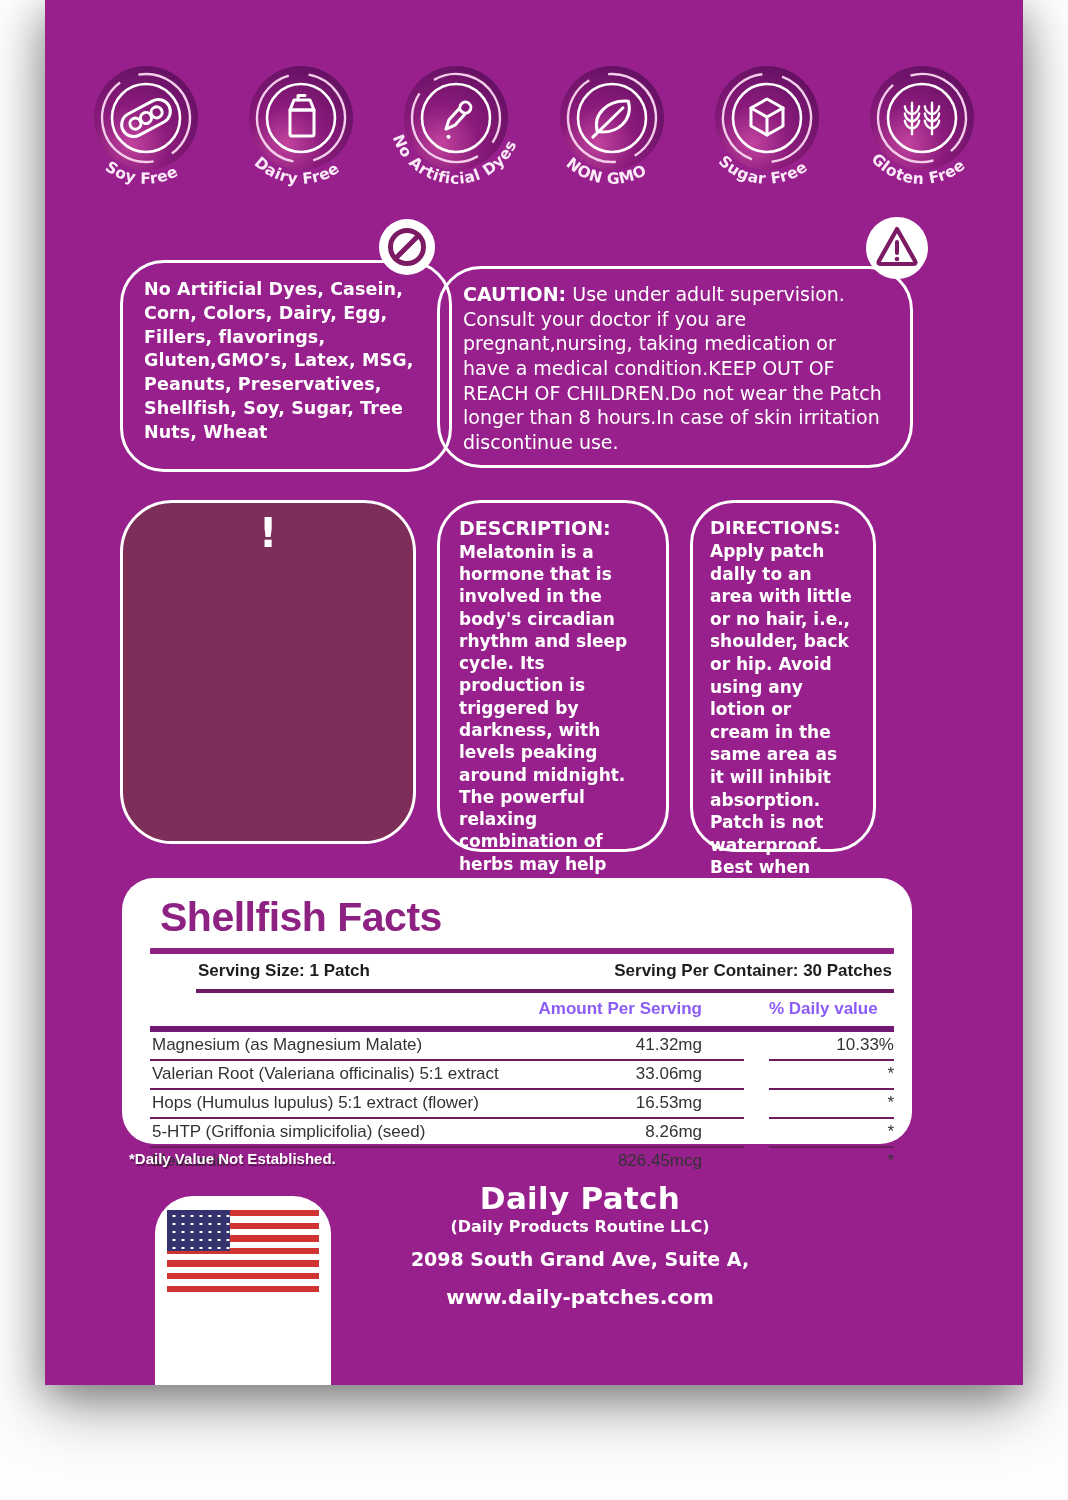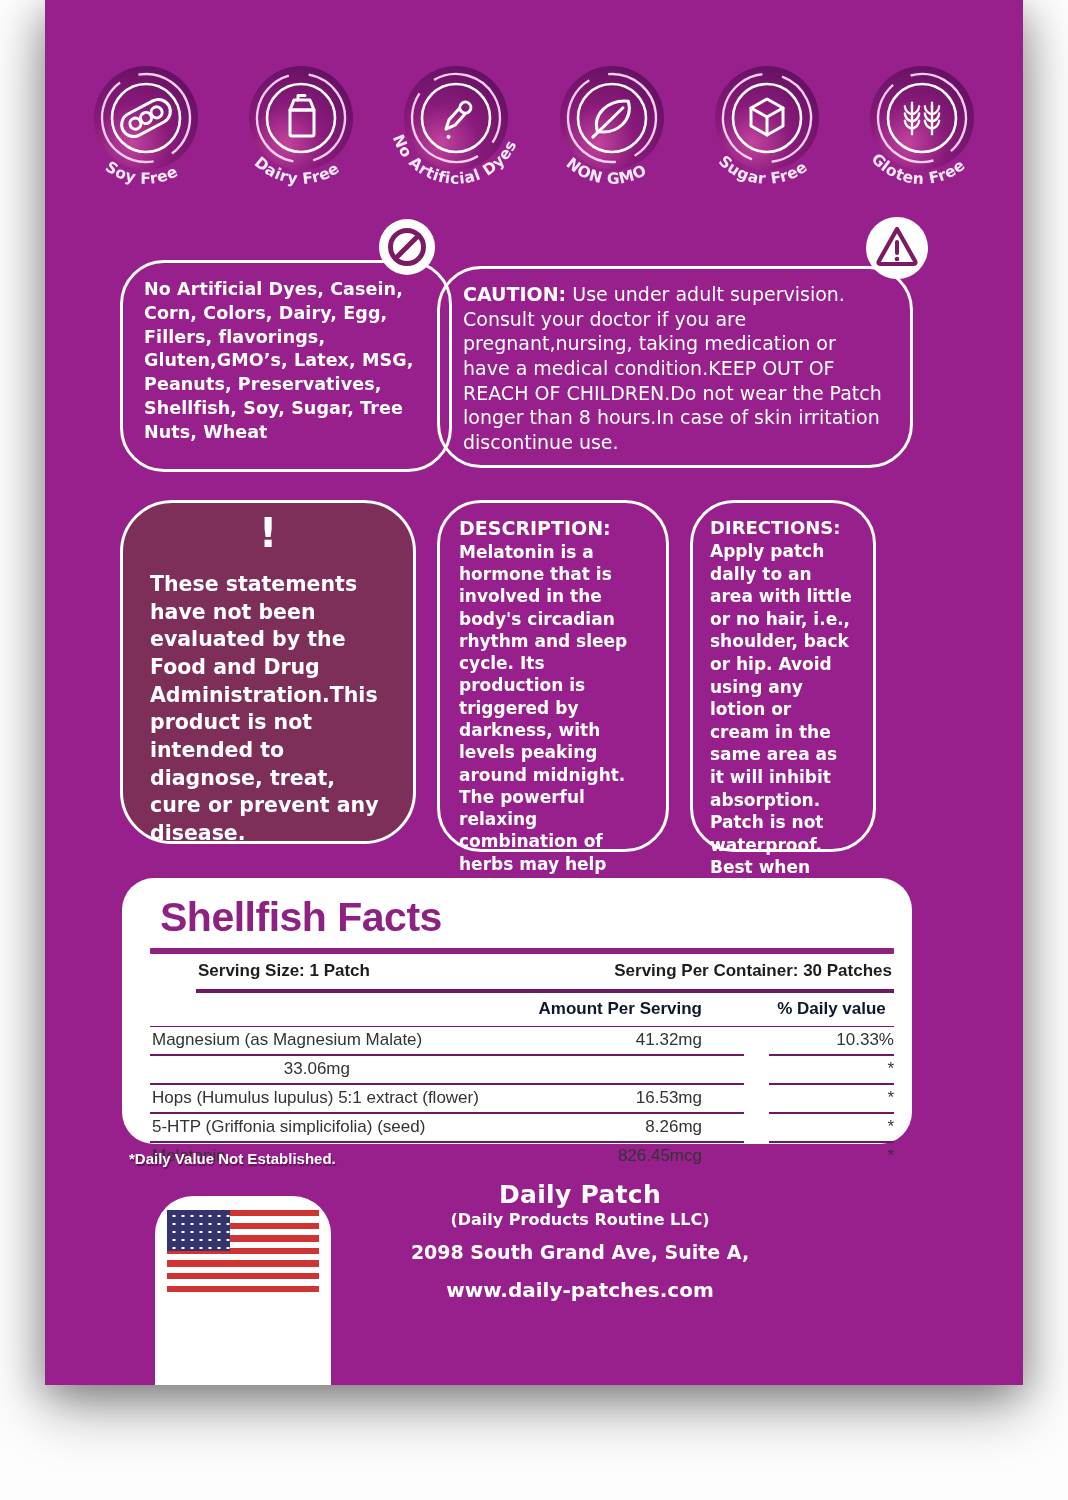--- a/index.html
+++ b/index.html
@@ -252,7 +252,6 @@
 
   <div class="box box-disclaimer">
     <div class="disclaimer-mark">!</div>
-    <div class="disclaimer-text">These statements have not been evaluated by the Food and Drug Administration.This product is not intended to diagnose, treat, cure or prevent any disease.</div>
   </div>
 
   <div class="box box-description">

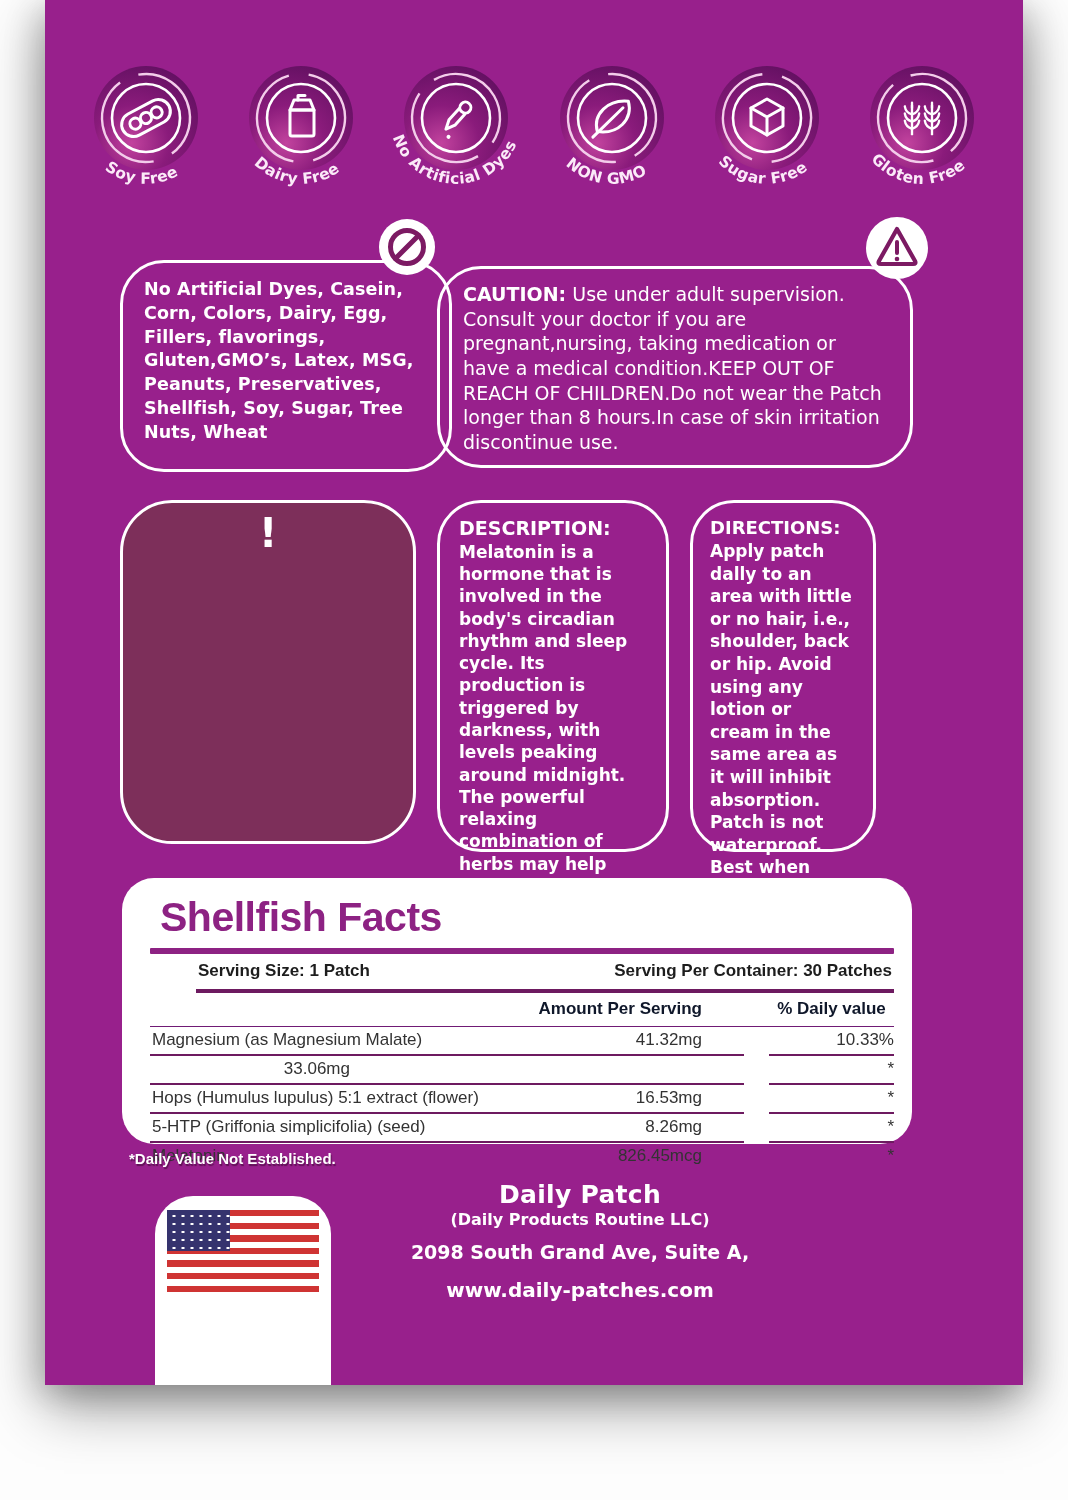--- a/index.html
+++ b/index.html
@@ -57,8 +57,8 @@
   .sf-bar{height:6px;background:#8d2283;margin-top:7px;border-radius:1px;}
   .sf-serving-row{display:flex;justify-content:space-between;align-items:center;
     font-size:17px;font-weight:bold;color:#1d1d1d;padding:7px 2px 8px;border-bottom:4px solid #6d1a60;margin-left:46px;}
-  .sf-headrow{display:flex;font-size:17px;font-weight:bold;color:#0f172a;
-    padding:6px 0 7px;border-bottom:1px solid #701a75;}
+  .sf-headrow{display:flex;font-size:17px;font-weight:bold;color:#8b5cf6;
+    padding:6px 0 7px;border-bottom:6px solid #701a75;}
   .sf-headrow .hdr-amt{flex:1;text-align:right;padding-right:42px;}
   .sf-headrow .hdr-dv{width:125px;margin-left:25px;text-align:center;}
   .sf-row{display:flex;font-size:17px;color:#333;}

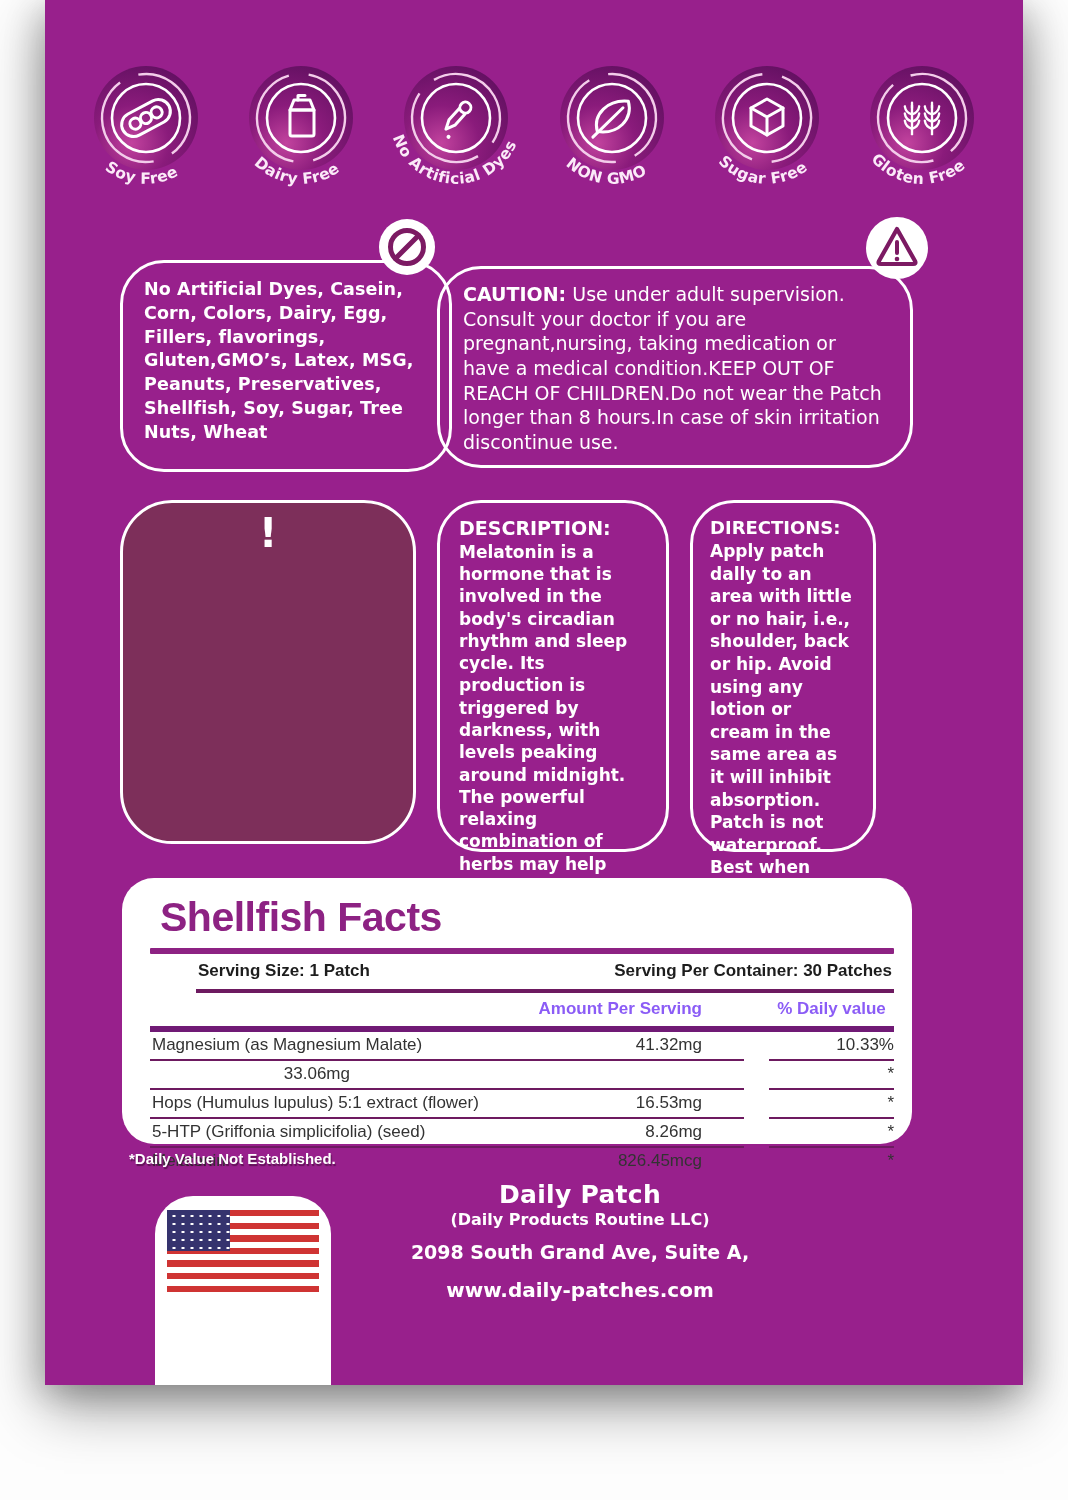--- a/index.html
+++ b/index.html
@@ -60,7 +60,7 @@
   .sf-headrow{display:flex;font-size:17px;font-weight:bold;color:#8b5cf6;
     padding:6px 0 7px;border-bottom:6px solid #701a75;}
   .sf-headrow .hdr-amt{flex:1;text-align:right;padding-right:42px;}
-  .sf-headrow .hdr-dv{width:125px;margin-left:25px;text-align:center;}
+  .sf-headrow .hdr-dv{width:125px;margin-left:25px;text-align:left;}
   .sf-row{display:flex;font-size:17px;color:#333;}
   .sf-main{flex:1;display:flex;border-bottom:2.5px solid #6d1a60;padding:3px 0 4px;}
   .sf-name{flex:1;padding-left:2px;}

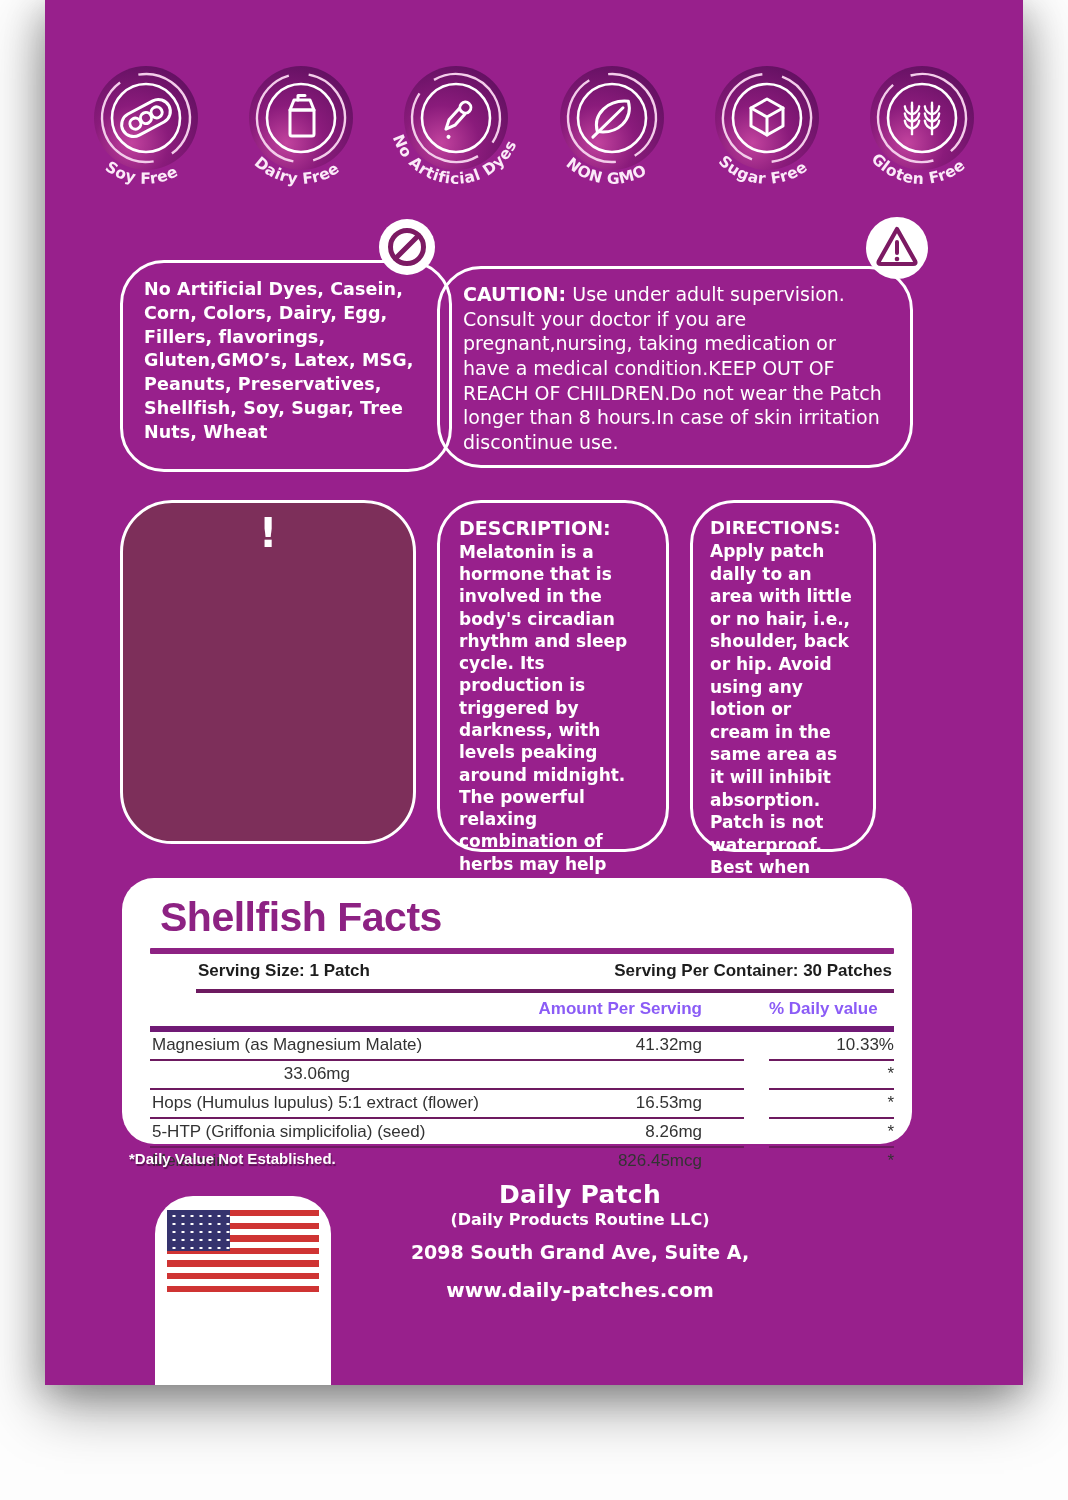--- a/index.html
+++ b/index.html
@@ -283,6 +283,7 @@
     </div>
     <div class="sf-row">
       <div class="sf-main">
+          <span class="sf-name">Valerian Root (Valeriana officinalis) 5:1 extract</span>
           <span class="sf-amt">33.06mg</span>
         </div>
       <div class="sf-dv">*</div>

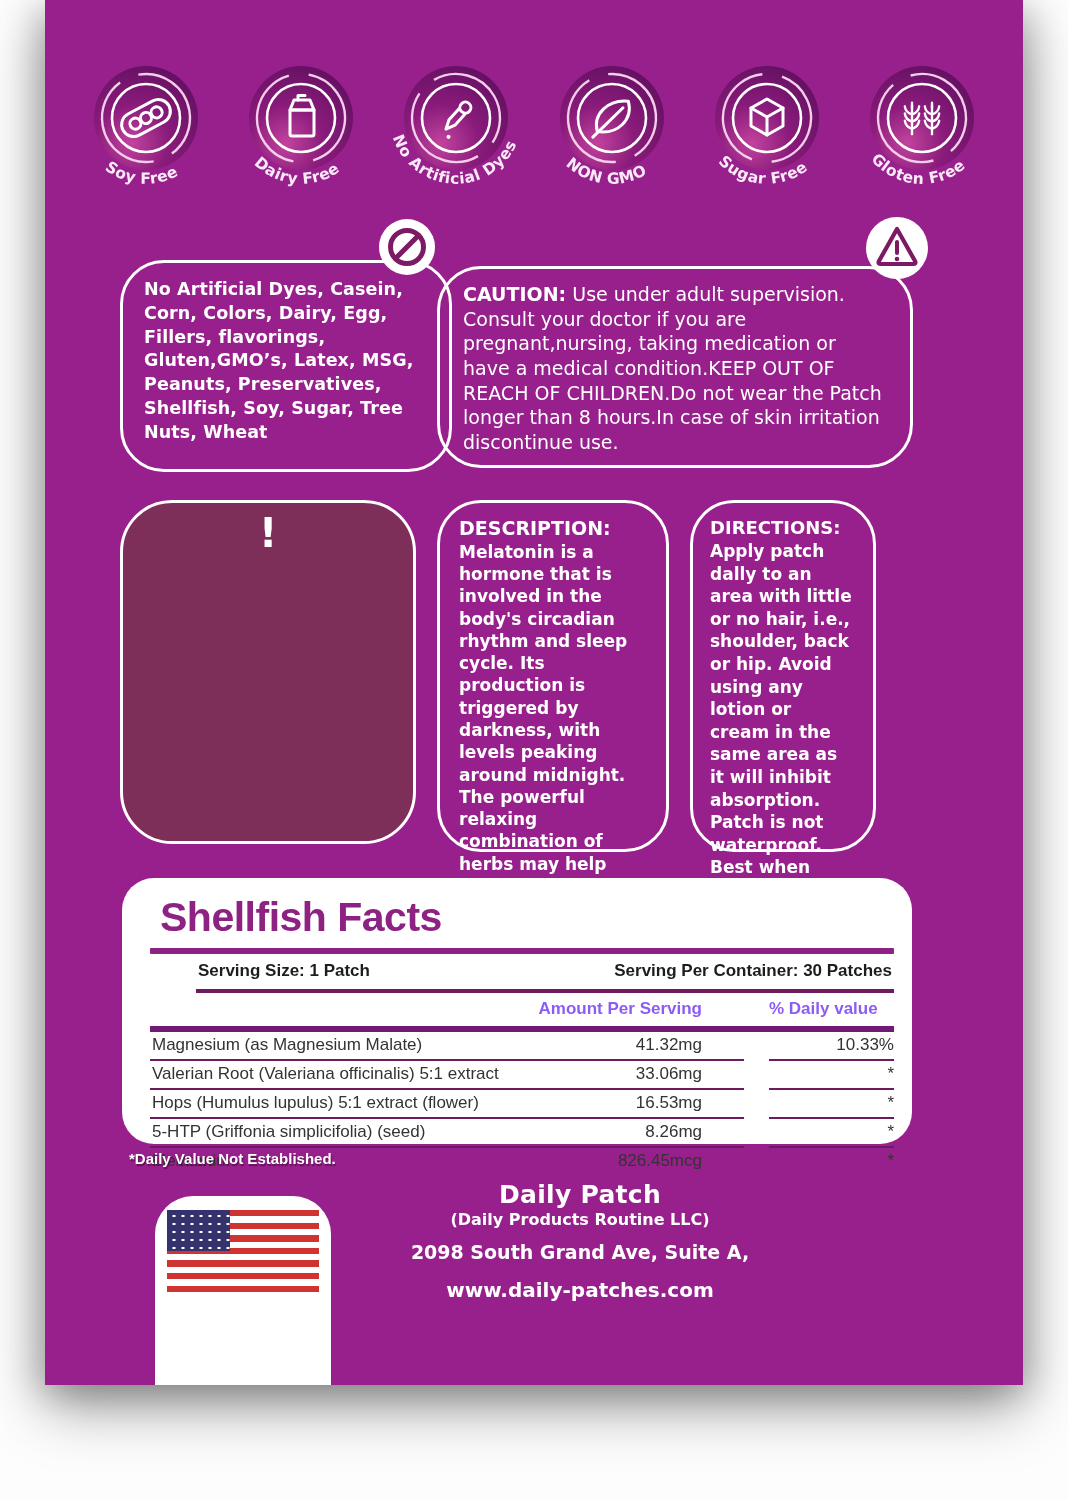--- a/index.html
+++ b/index.html
@@ -84,7 +84,7 @@
     background-size:9px 8px;background-position:2.5px 2px;
   }
   .footer-text{position:absolute;left:320px;top:1180px;width:430px;text-align:center;color:#fff;}
-  .footer-brand{font-size:25px;font-weight:800;letter-spacing:.3px;}
+  .footer-brand{font-size:31px;font-weight:800;letter-spacing:.3px;}
   .footer-company{font-size:16px;font-weight:600;margin-top:1px;}
   .footer-address{font-size:19px;font-weight:700;margin-top:12px;line-height:1.22;}
   .footer-website{font-size:20px;font-weight:800;margin-top:14px;}

